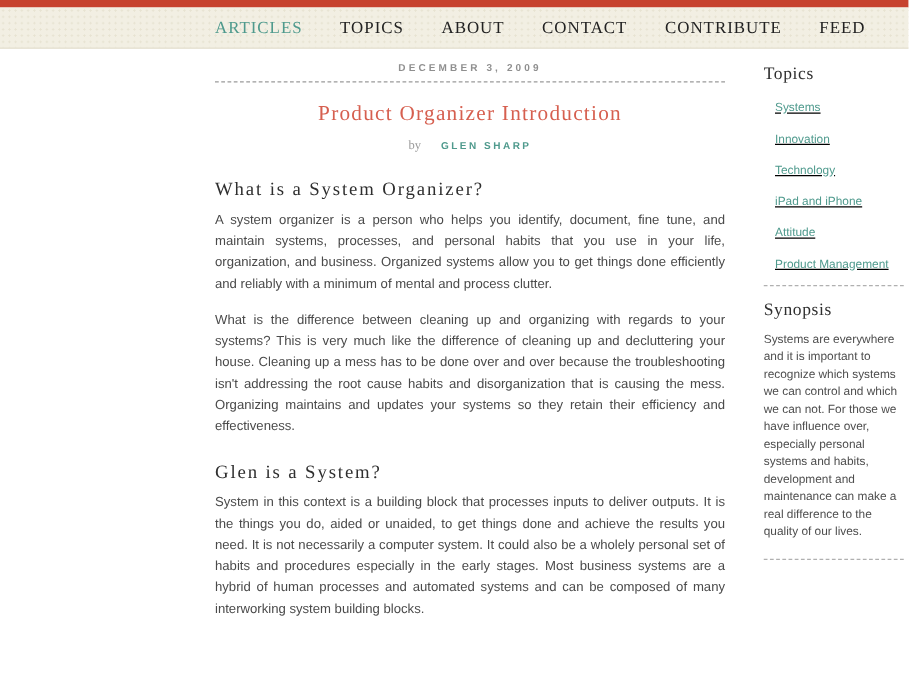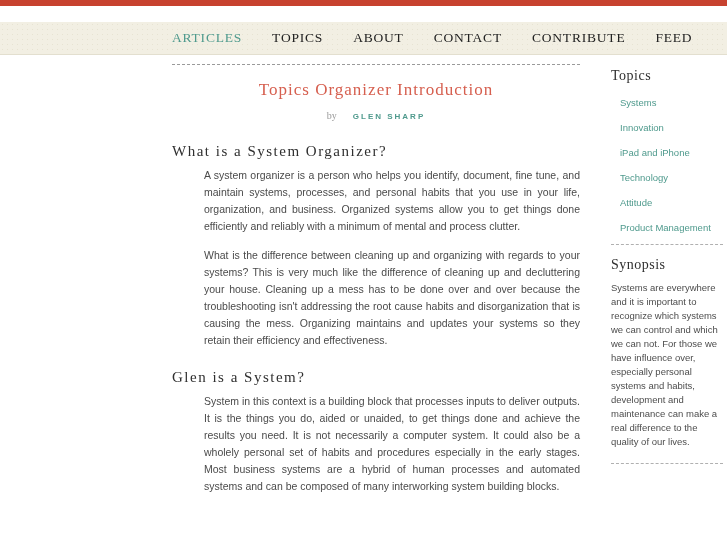--- a/index.html
+++ b/index.html
@@ -15,7 +15,7 @@
     background-image: radial-gradient(#e7e3d2 0.8px, transparent 0.8px);
     background-size:5px 5px;
     border-bottom:1px solid #e3dfcf;
-    display:flex; align-items:center; padding-left:172px; gap:30px;margin-top:16px;
+    display:flex; align-items:center; padding-left:172px; gap:30px;
   }
   .nav-link {
     font-family:"Liberation Serif", serif; font-size:13.5px; letter-spacing:0.8px;

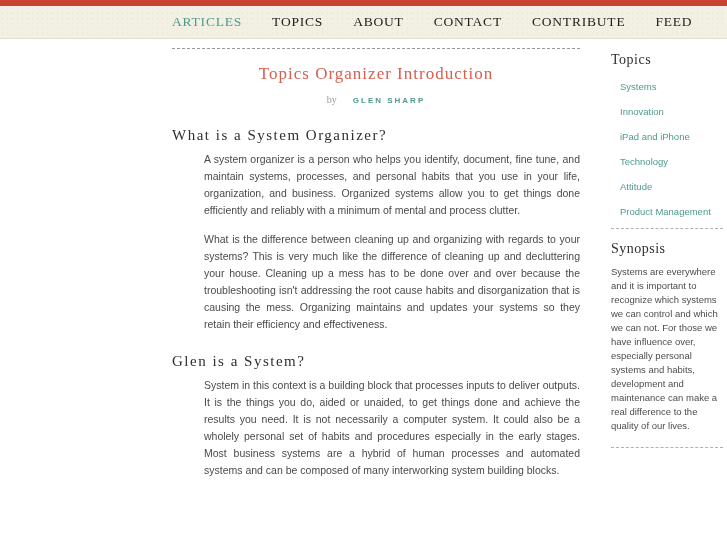--- a/index.html
+++ b/index.html
@@ -91,6 +91,7 @@
   <div class="content">
 
     <div class="main-col">
+      <div class="date">DECEMBER 3, 2009</div>
       <hr class="dash-rule">
       <h1 class="title">Topics Organizer Introduction</h1>
       <div class="byline">

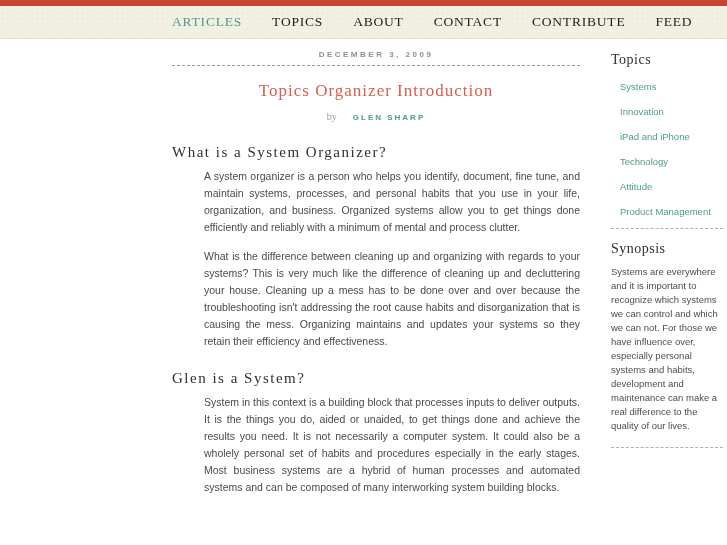--- a/index.html
+++ b/index.html
@@ -93,7 +93,7 @@
     <div class="main-col">
       <div class="date">DECEMBER 3, 2009</div>
       <hr class="dash-rule">
-      <h1 class="title">Topics Organizer Introduction</h1>
+      <h1 class="title">Product Organizer Introduction</h1>
       <div class="byline">
         <span class="by">by</span><a class="author">GLEN SHARP</a>
       </div>

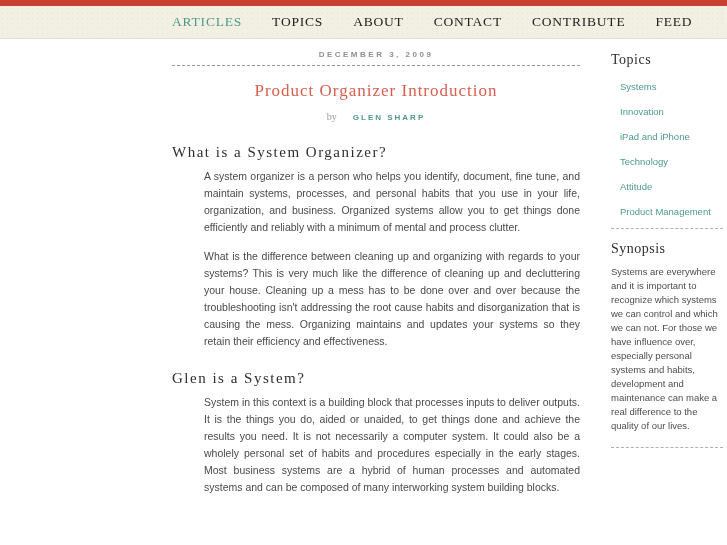--- a/index.html
+++ b/index.html
@@ -63,7 +63,7 @@
     font-family:"Liberation Serif", serif; font-weight:normal;
     font-size:14px; letter-spacing:0.5px; color:#2f2f2f; margin-bottom:8px;
   }
-  .topic-list { list-style:none; padding-left:9px; margin-bottom:9px; }
+  .topic-list { list-style:none; padding-left:9px; margin-bottom:9px;text-decoration:underline; }
   .topic-list li { margin-bottom:7px; }
   .topic-list a {
     font-size:9.5px; color:#4f9a8d; text-decoration:none; cursor:pointer;

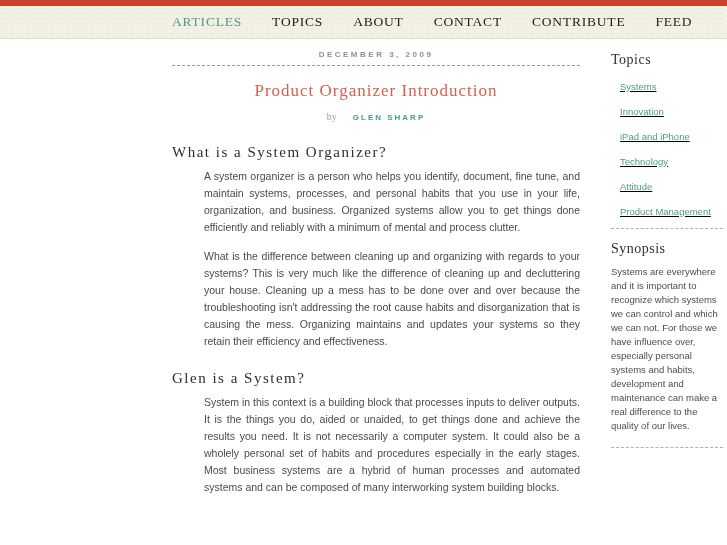--- a/index.html
+++ b/index.html
@@ -112,8 +112,8 @@
       <ul class="topic-list">
         <li><a>Systems</a></li>
         <li><a>Innovation</a></li>
+        <li><a>Technology</a></li>
         <li><a>iPad and iPhone</a></li>
-        <li><a>Technology</a></li>
         <li><a>Attitude</a></li>
         <li><a>Product Management</a></li>
       </ul>

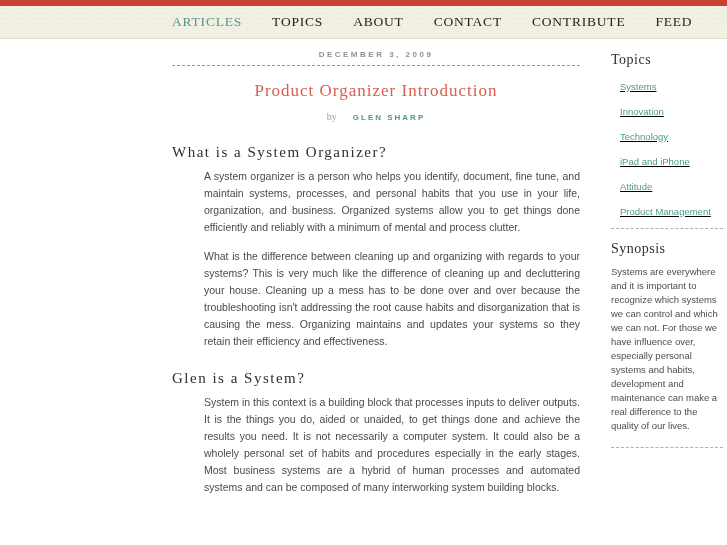--- a/index.html
+++ b/index.html
@@ -53,7 +53,7 @@
   }
   .body-p {
     font-size:10.5px; line-height:17px; color:#4a4a4a;
-    text-align:justify; margin-bottom:12px;margin-left:32px;
+    text-align:justify; margin-bottom:12px;
   }
   .body-p a, .text-link {
     color:#4f9a8d; text-decoration:underline; cursor:pointer;

